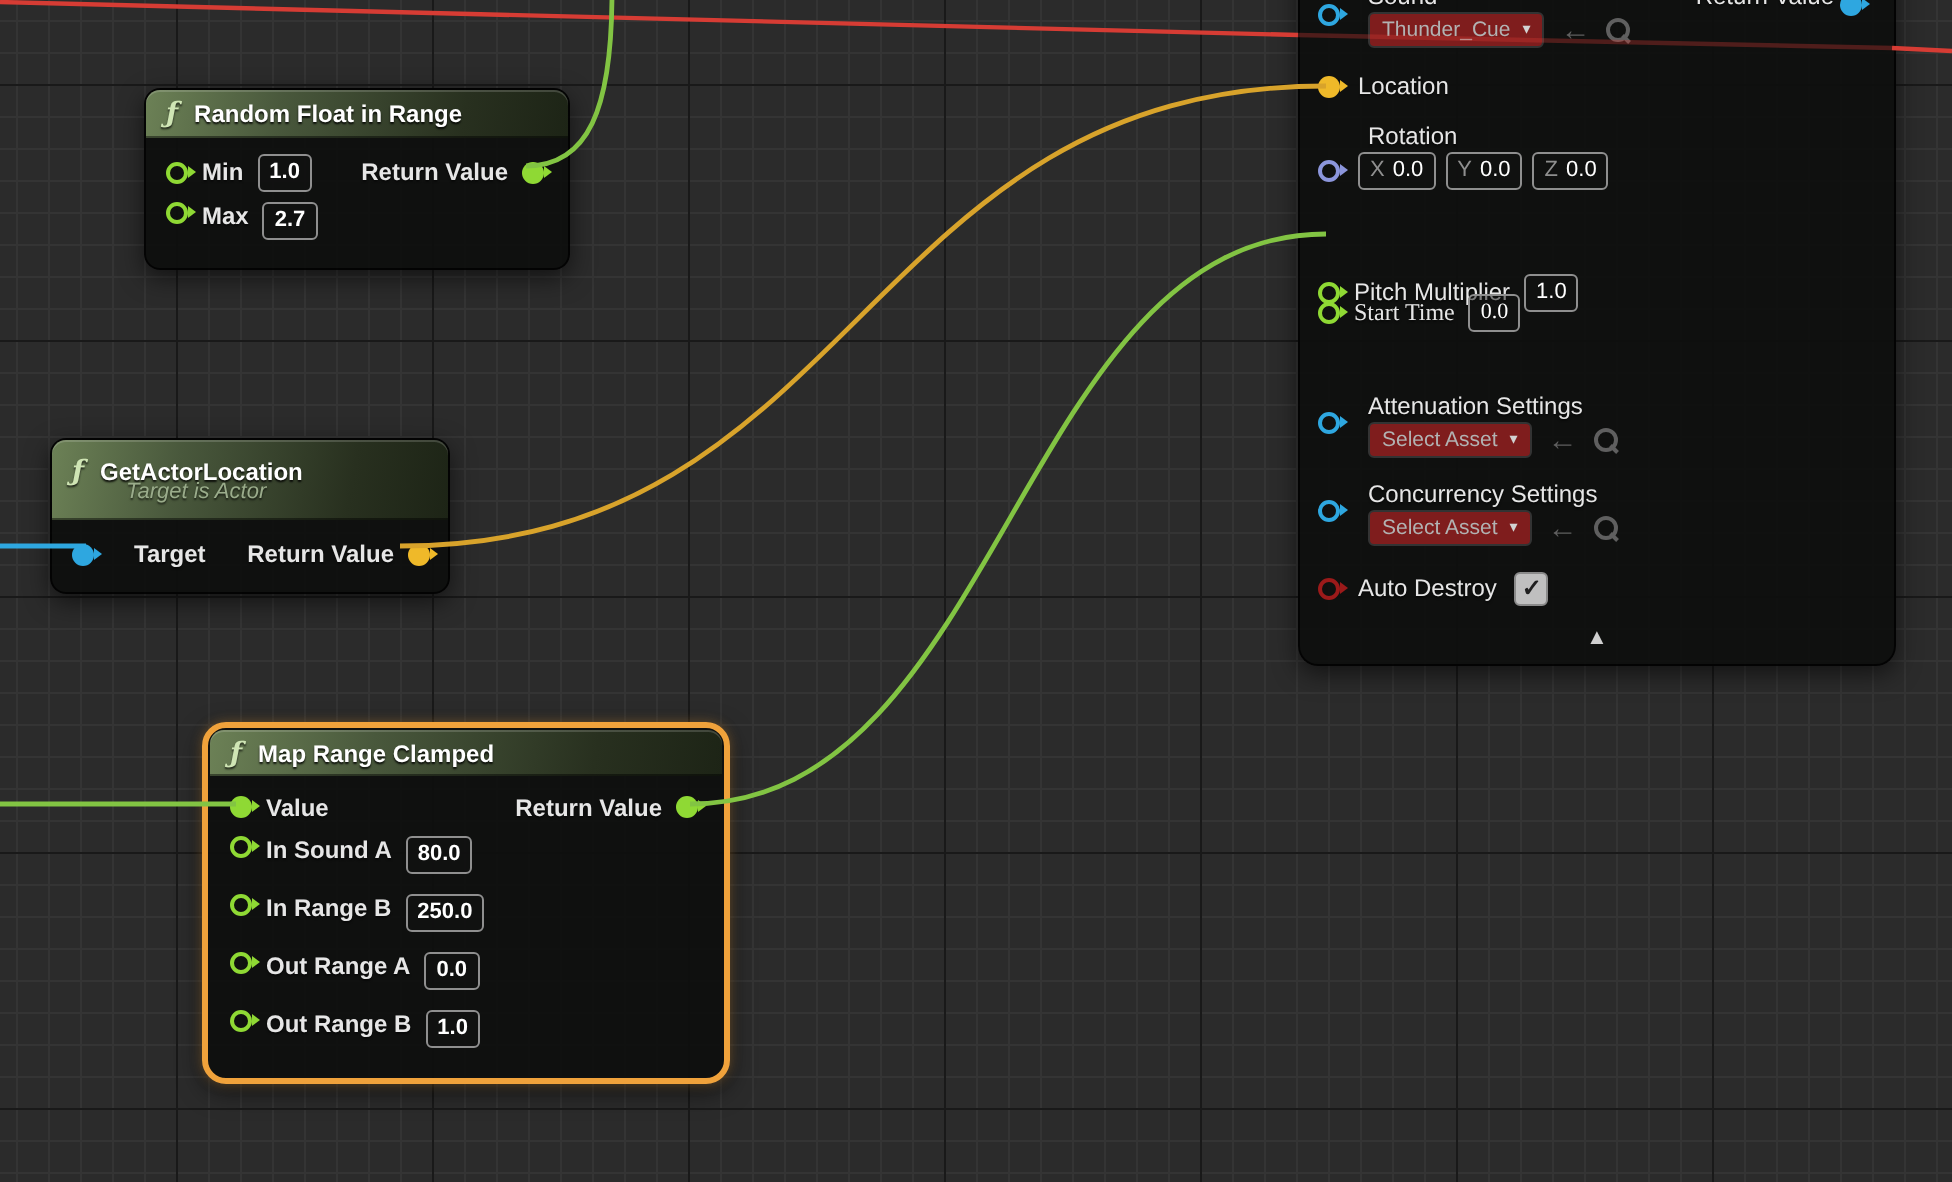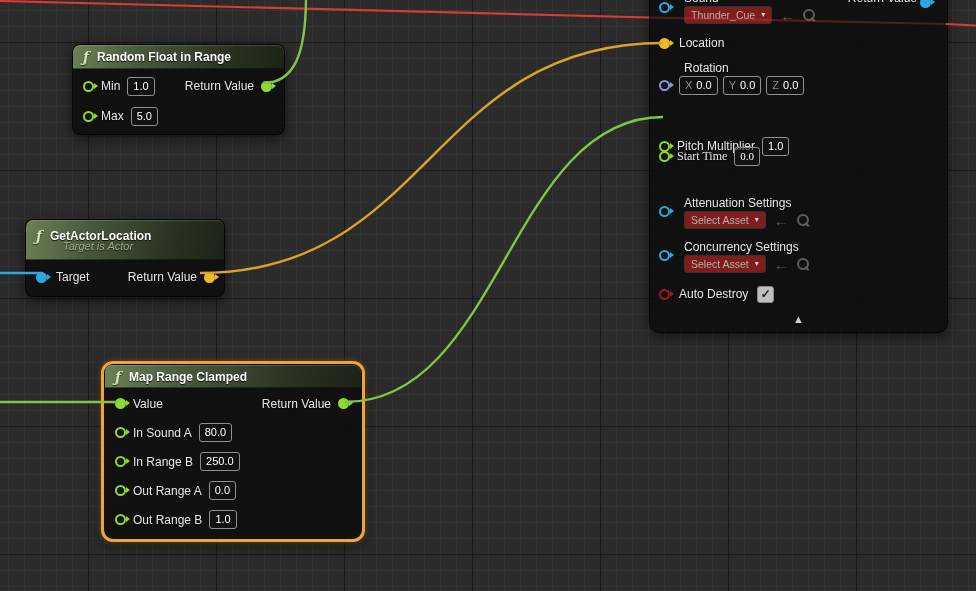--- a/index.html
+++ b/index.html
@@ -37,7 +37,7 @@
       color:#cfe5b4;font-size:14px;line-height:1;text-shadow:0 1px 1px rgba(0,0,0,.7);}
   .ntitle{font-weight:bold;font-size:12px;color:#fff;text-shadow:0 1px 1px rgba(0,0,0,.85);white-space:nowrap;}
   .nsub{font-size:11px;font-style:italic;color:#9aac8b;width:100%;padding-left:27px;margin-top:-3px;text-shadow:0 1px 1px rgba(0,0,0,.6);}
-  .prow{display:flex;align-items:center;gap:7px;height:30px;padding:0 12px 0 10px;}
+  .prow{display:flex;gap:7px;height:30px;padding:0 12px 0 10px;font-weight:bold;}
   .spread{justify-content:space-between;}
   .lgroup,.rgroup{display:flex;align-items:center;gap:7px;}
   .pin{width:11px;height:11px;border-radius:50%;position:relative;flex:none;box-sizing:border-box;}

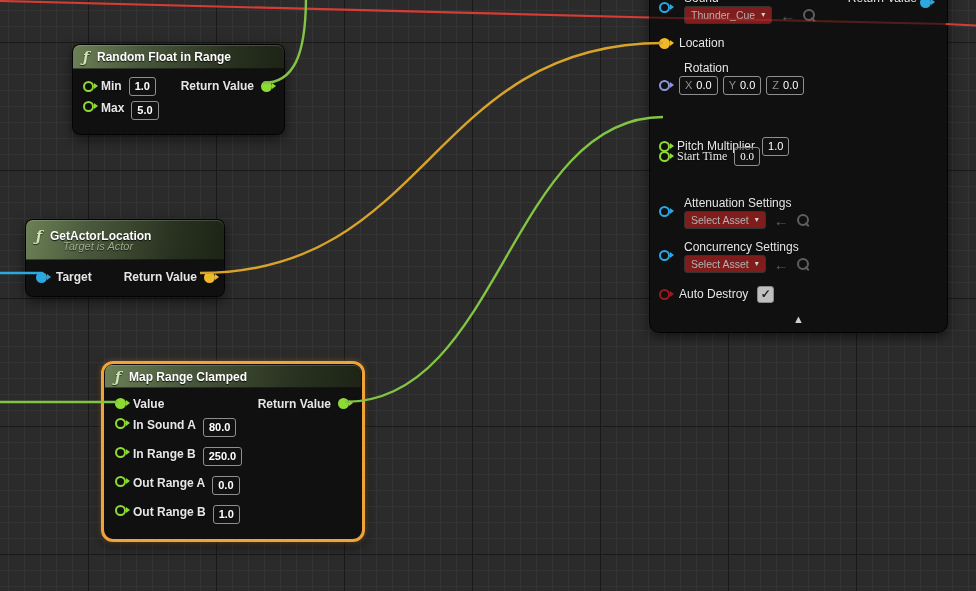--- a/index.html
+++ b/index.html
@@ -118,7 +118,7 @@
       <div class="prow">
         <span class="pin hollow c-float"></span>
         <span class="plabel">Max</span>
-        <span class="vbox">5.0</span>
+        <span class="vbox">2.7</span>
       </div>
     </div>
   </div>

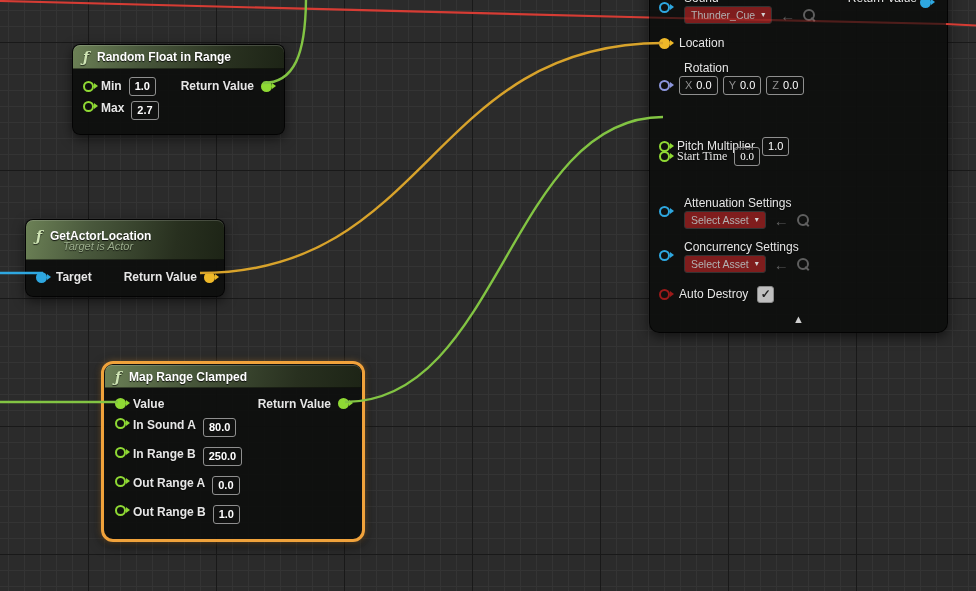--- a/index.html
+++ b/index.html
@@ -131,7 +131,7 @@
     </div>
     <div style="padding:1px 0 3px 0;">
       <div class="prow spread" style="height:32px;padding-right:9px;">
-        <span class="lgroup" style="gap:9px;">
+        <span class="lgroup" style="gap:20px;">
           <span class="pin solid c-object"></span>
           <span class="plabel">Target</span>
         </span>

